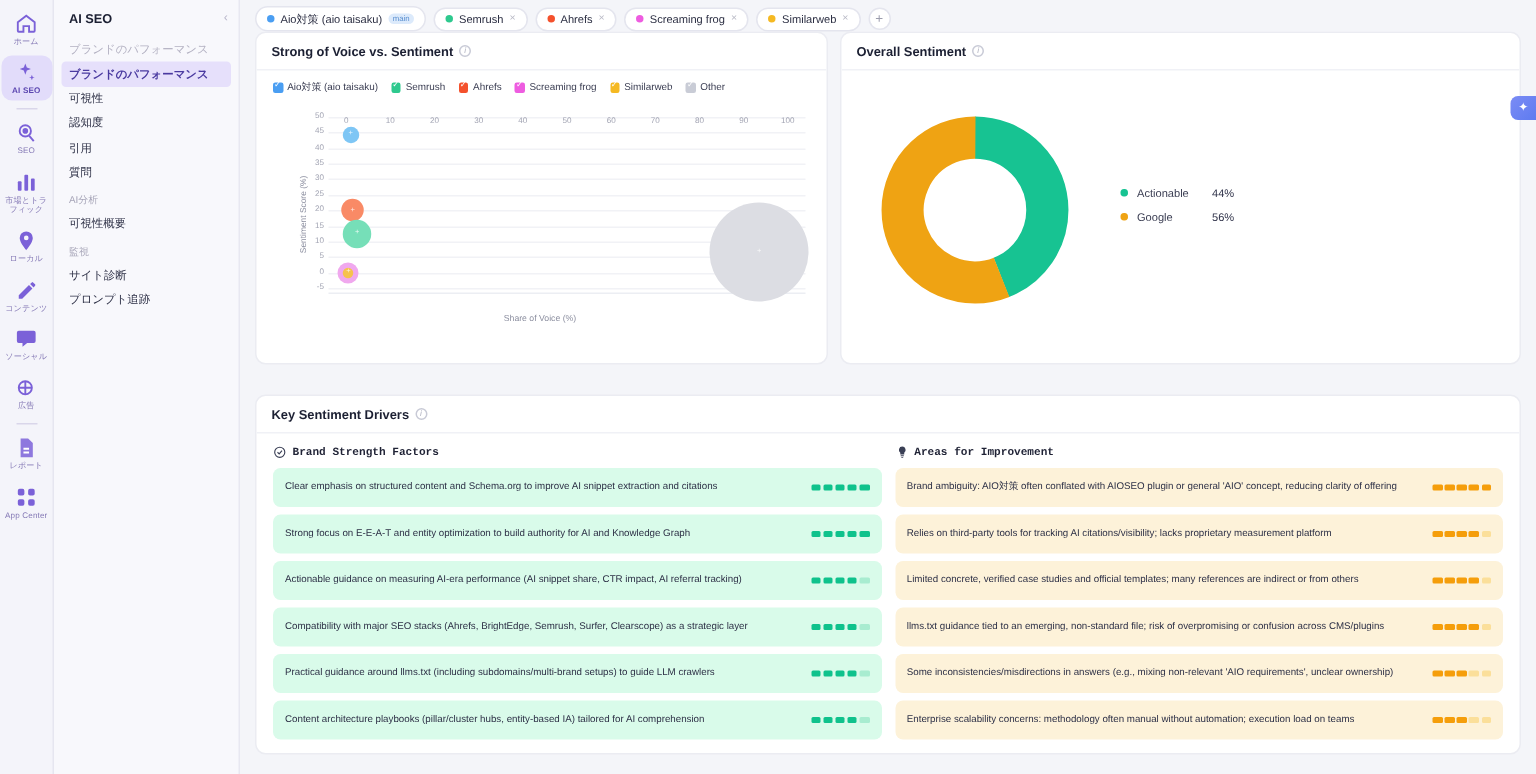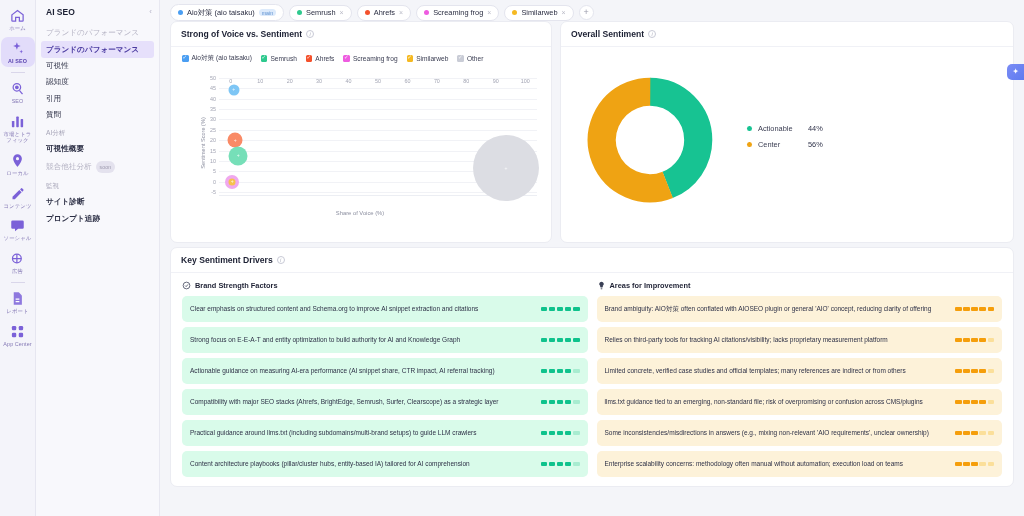--- a/index.html
+++ b/index.html
@@ -52,7 +52,7 @@
     display: flex; align-items: center; gap: 4px; line-height: 10px;
   }
   .subnav-item.muted { color: #b3b1c2; }
-  .subnav-item.bold { font-weight: bold; }
+  .subnav-item.bold { font-weight: normal; }
   .subnav-item.active { background: #e6e0fb; color: #4a3aa0; font-weight: bold; border-radius: 3px; margin: 0 5px; padding-left: 5px; }
   .soon {
     font-size: 5px; background: #e4e2ee; color: #9a97ab;

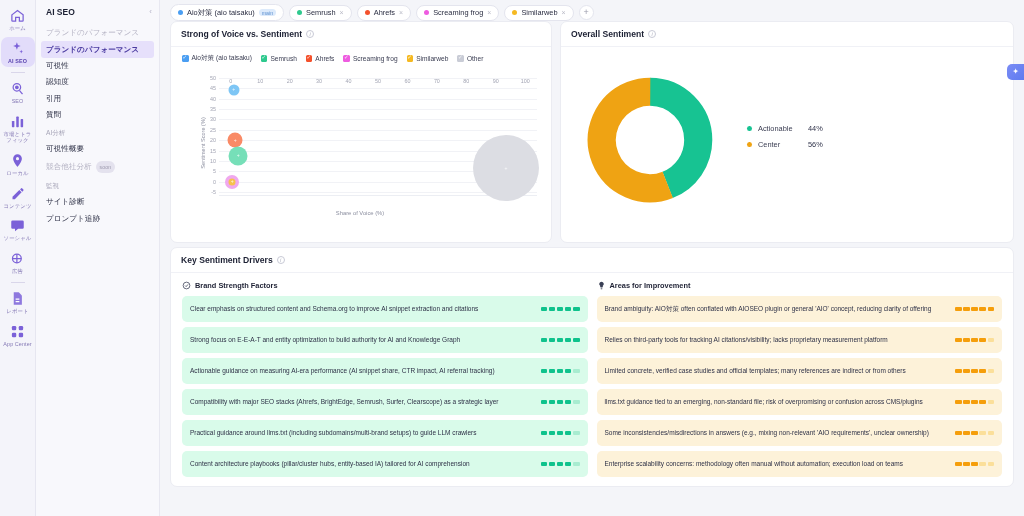--- a/index.html
+++ b/index.html
@@ -415,7 +415,7 @@
               </div>
               <div class="dl">
                 <span class="dot" style="background:#efa313"></span>
-                <span class="dl-name">Center</span>
+                <span class="dl-name">Google</span>
                 <span class="dl-val">56%</span>
               </div>
             </div>

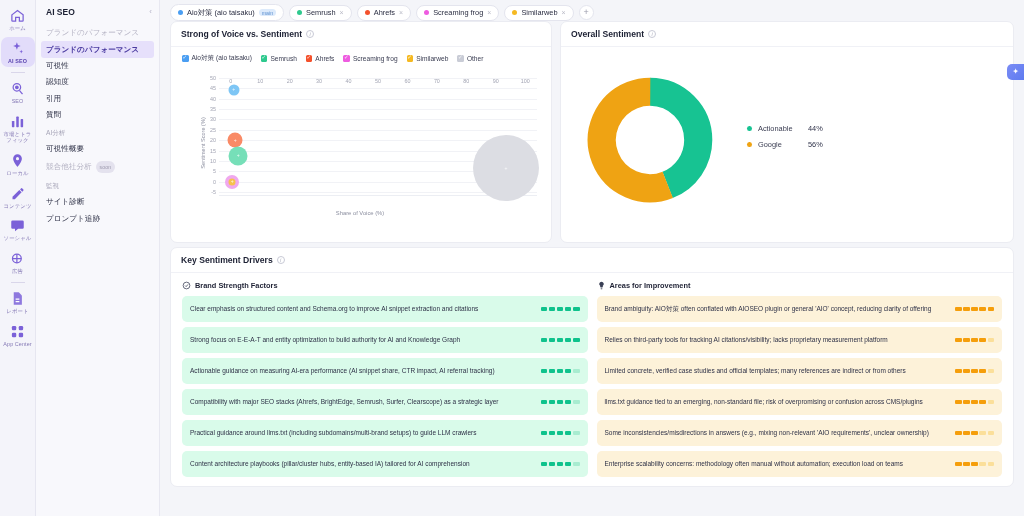--- a/index.html
+++ b/index.html
@@ -268,10 +268,6 @@
     <div class="subnav-group">AI分析</div>
     <div class="subnav-item bold">
       <span>可視性概要</span>
-    </div>
-    <div class="subnav-item muted">
-      <span>競合他社分析</span>
-      <span class="soon">soon</span>
     </div>
 
     <div class="subnav-group">監視</div>

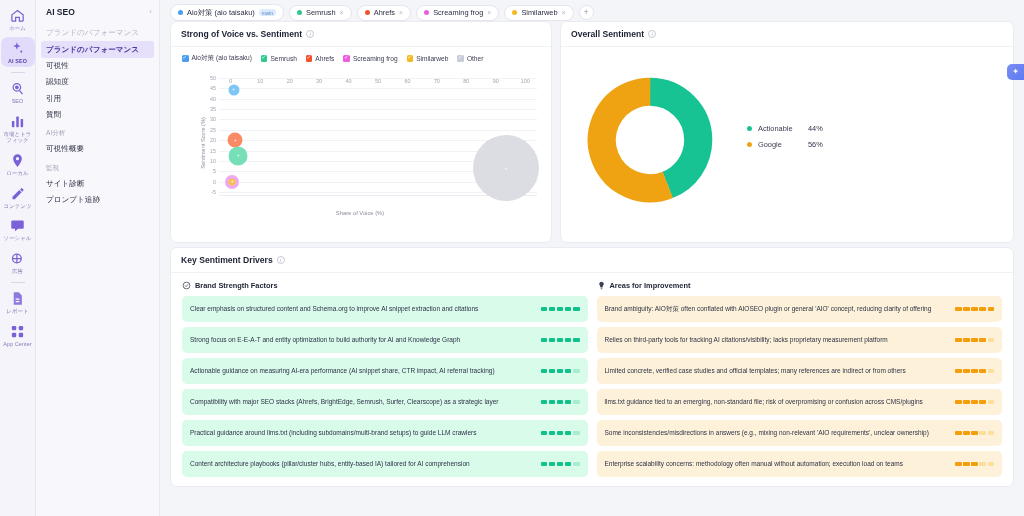--- a/index.html
+++ b/index.html
@@ -133,7 +133,7 @@
   .dl-val { color: #30334a; }
 
   
-  .drivers { margin-top: 4px; height: 240px; }
+  .drivers { margin-top: 20px; height: 240px; }
   .drivers-body { display: flex; gap: 9px; padding: 8px 11px 0; }
   .col { flex: 1; min-width: 0; }
   .col-head { display: flex; align-items: flex-end; gap: 4px; font-size: 7.4px; font-weight: bold; color: #1f2235; margin-bottom: 6px; }

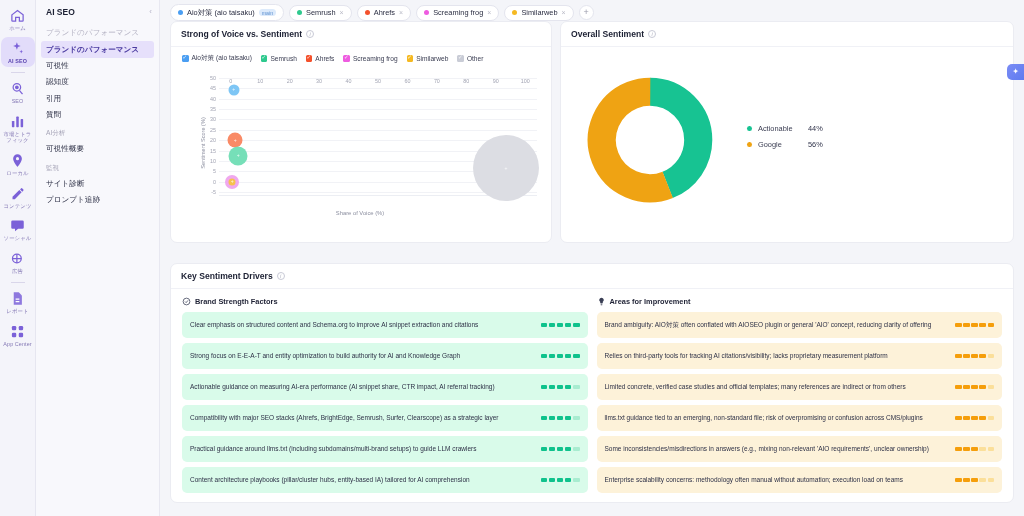--- a/index.html
+++ b/index.html
@@ -136,7 +136,7 @@
   .drivers { margin-top: 20px; height: 240px; }
   .drivers-body { display: flex; gap: 9px; padding: 8px 11px 0; }
   .col { flex: 1; min-width: 0; }
-  .col-head { display: flex; align-items: flex-end; gap: 4px; font-size: 7.4px; font-weight: bold; color: #1f2235; margin-bottom: 6px; }
+  .col-head { display: flex; align-items: flex-end; gap: 4px; font-size: 7.4px; font-weight: bold; color: #1f2235; margin-bottom: 6px; font-family: Liberation Mono, monospace; }
   .col-head svg { width: 9px; height: 9px; display: block; }
   .drv {
     display: flex; align-items: center; gap: 7px; border-radius: 5px;

